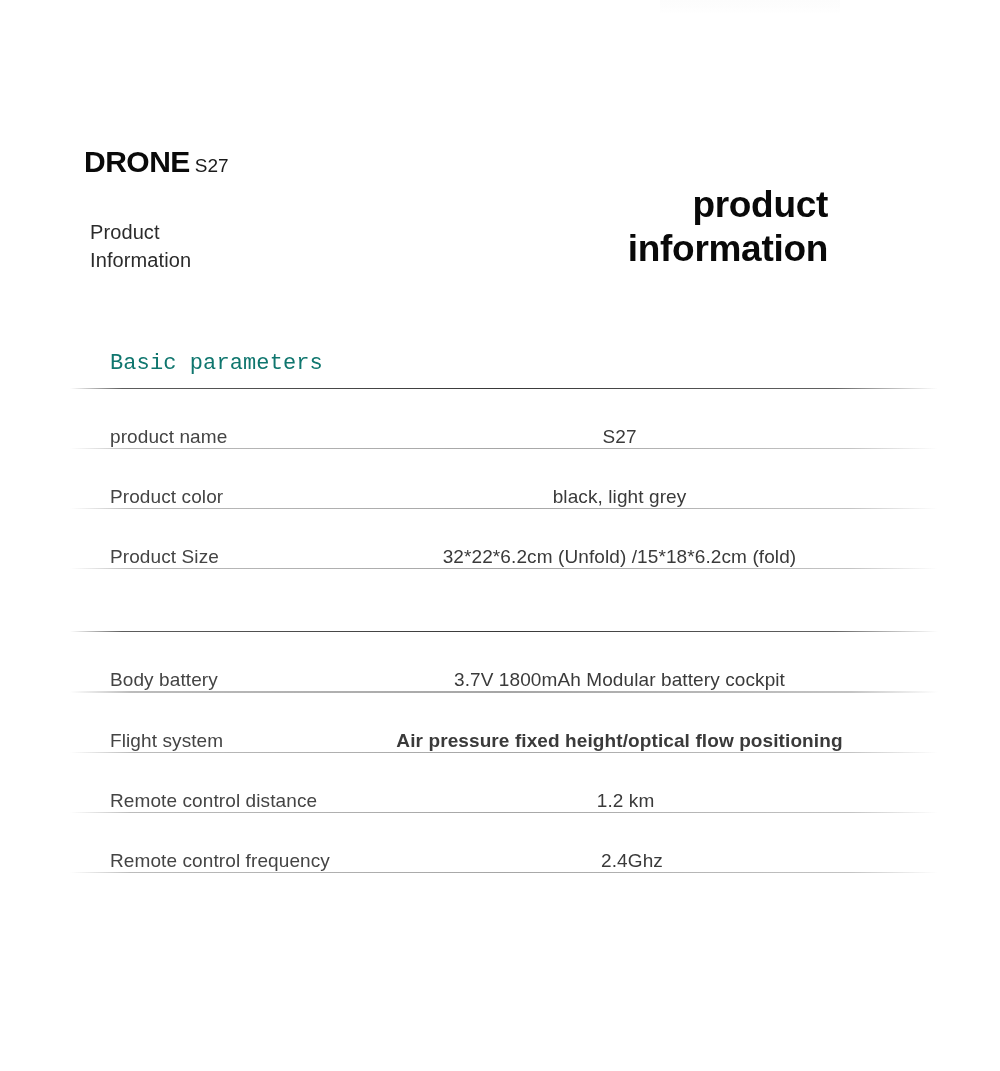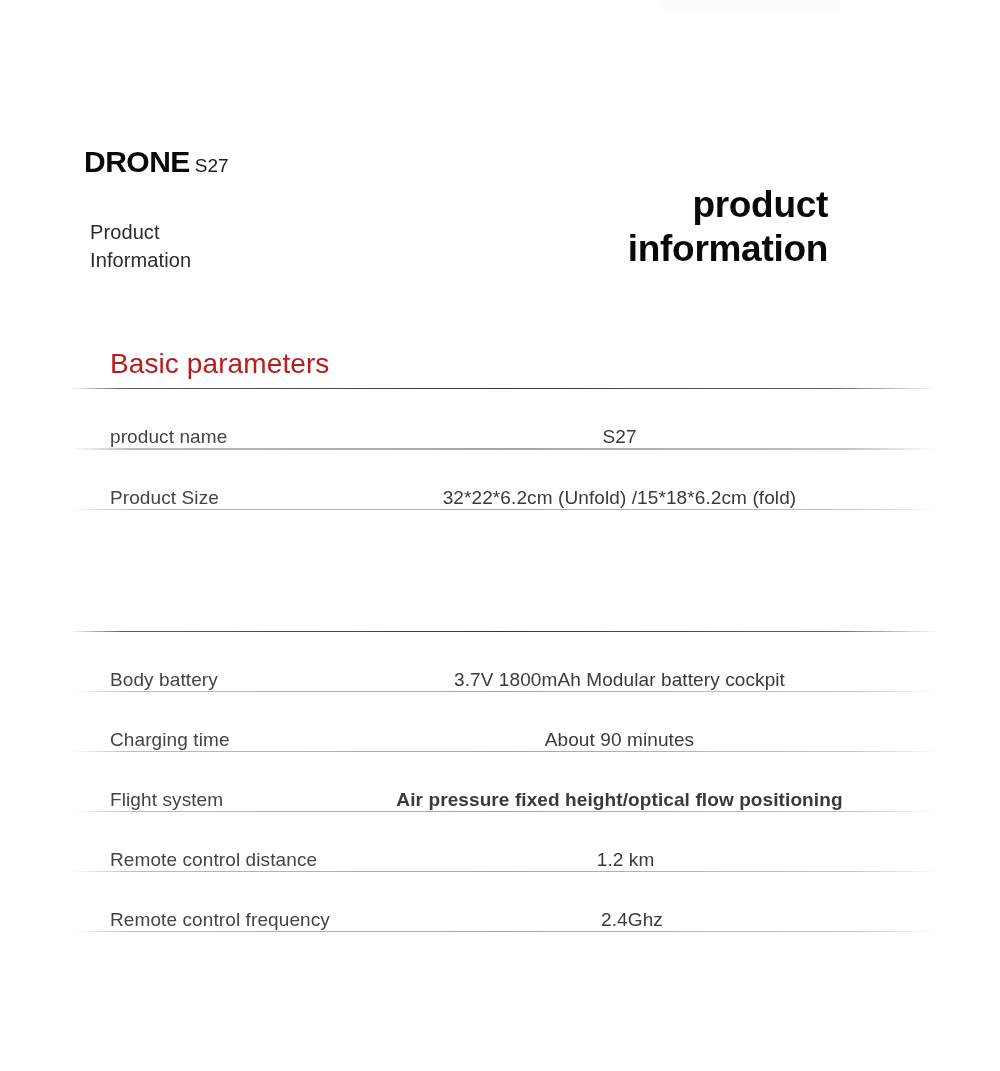--- a/index.html
+++ b/index.html
@@ -91,14 +91,15 @@
   #section-flight { top: 631px; }
 
   .section-heading {
-    font-size: 28px;
+    font-size: 22px;
     font-weight: 400;
-    color: #b91c1c;
+    color: #0f766e;
     padding-left: 40px;
     height: 43px;
     line-height: 38px;
     letter-spacing: 0.1px;
     white-space: nowrap;
+    font-family: Liberation Mono, monospace;
   }
 
   .divider {

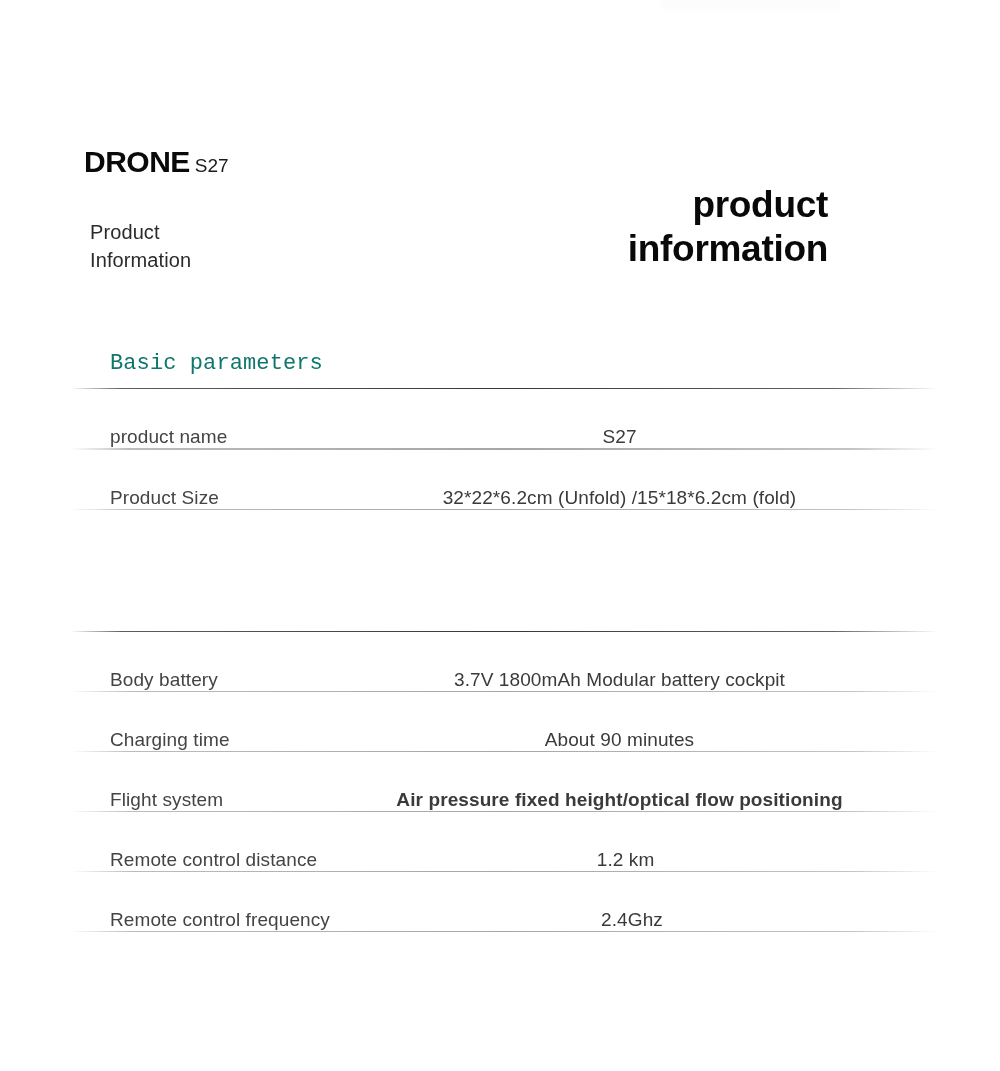--- a/index.html
+++ b/index.html
@@ -188,6 +188,10 @@
     </div>
     <div class="divider divider-light"></div>
 
+    <div class="spec-row">
+      <div class="spec-label">Product color</div>
+      <div class="spec-value">black, light grey</div>
+    </div>
     <div class="divider divider-light"></div>
 
     <div class="spec-row">

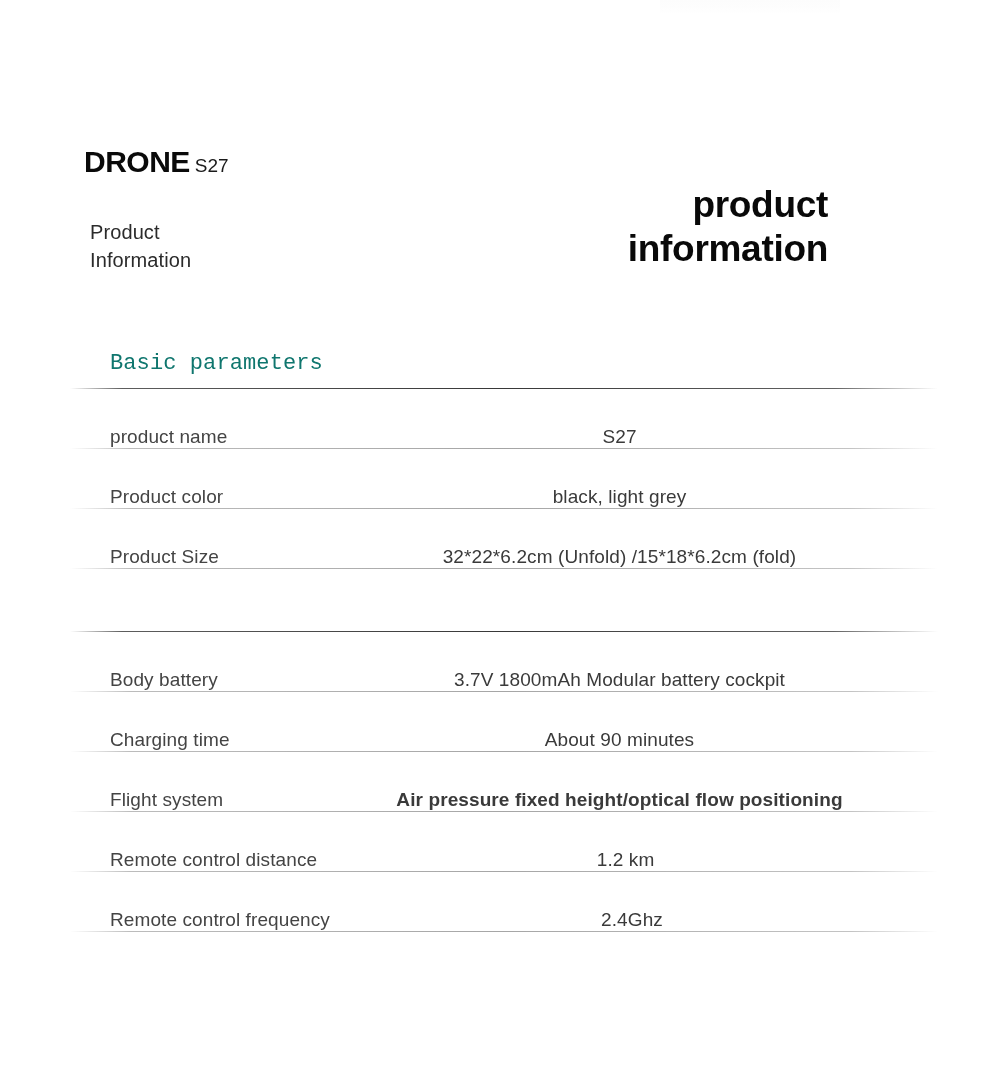--- a/index.html
+++ b/index.html
@@ -210,10 +210,6 @@
     </div>
     <div class="divider divider-light"></div>
 
-    <div class="spec-row">
-      <div class="spec-label">Charging time</div>
-      <div class="spec-value">About 90 minutes</div>
-    </div>
     <div class="divider divider-light"></div>
 
     <div class="spec-row overflow">

